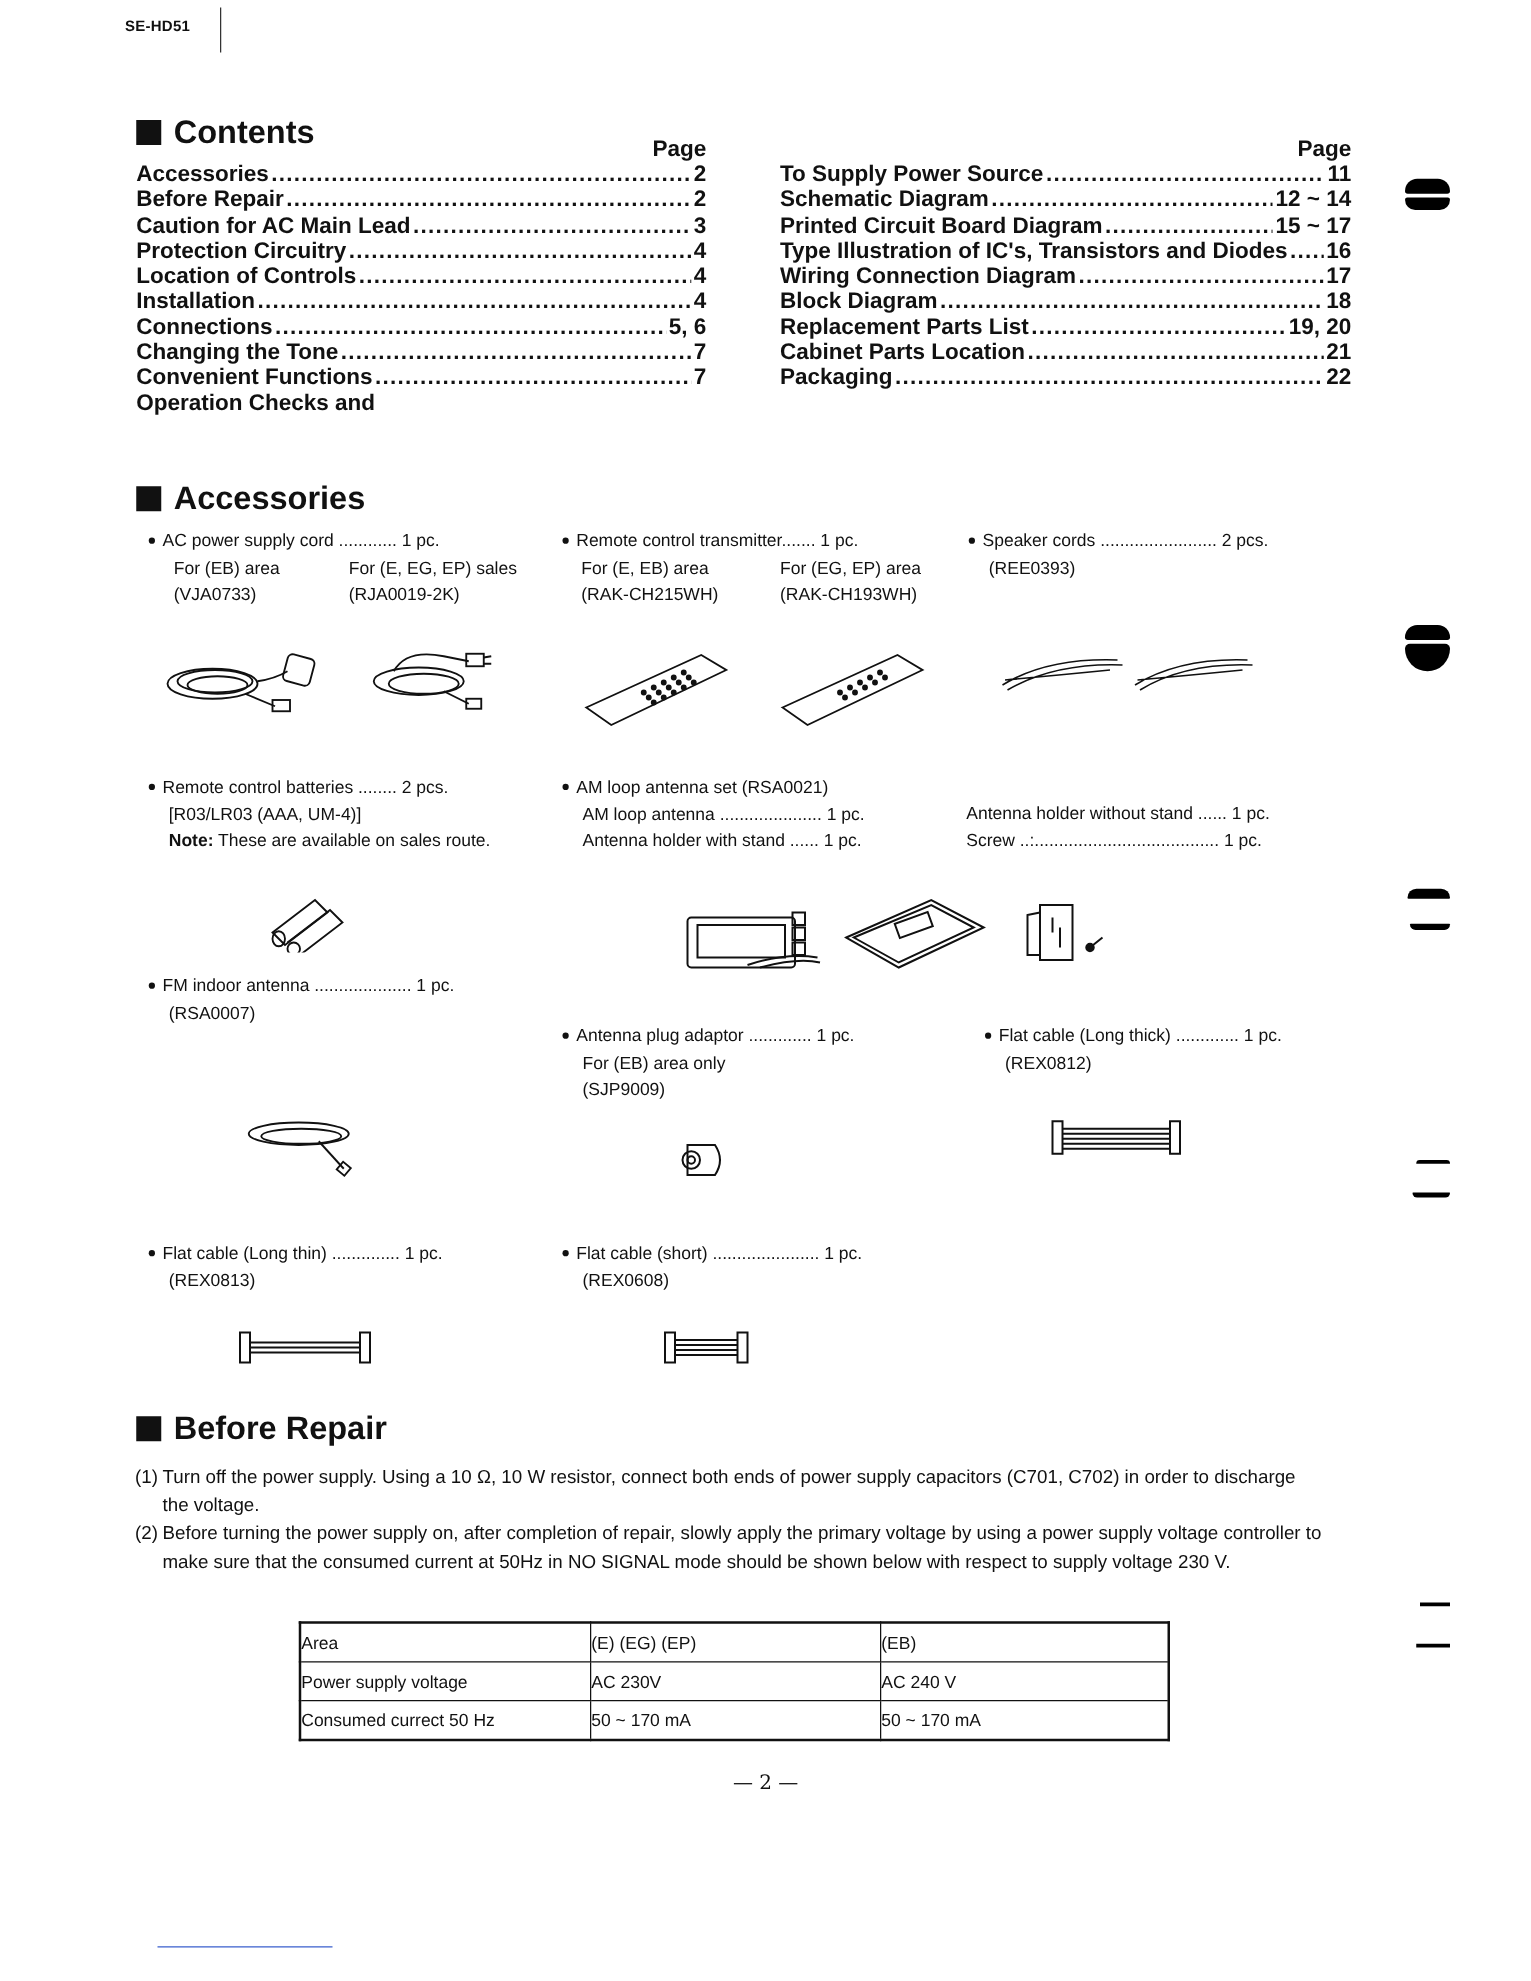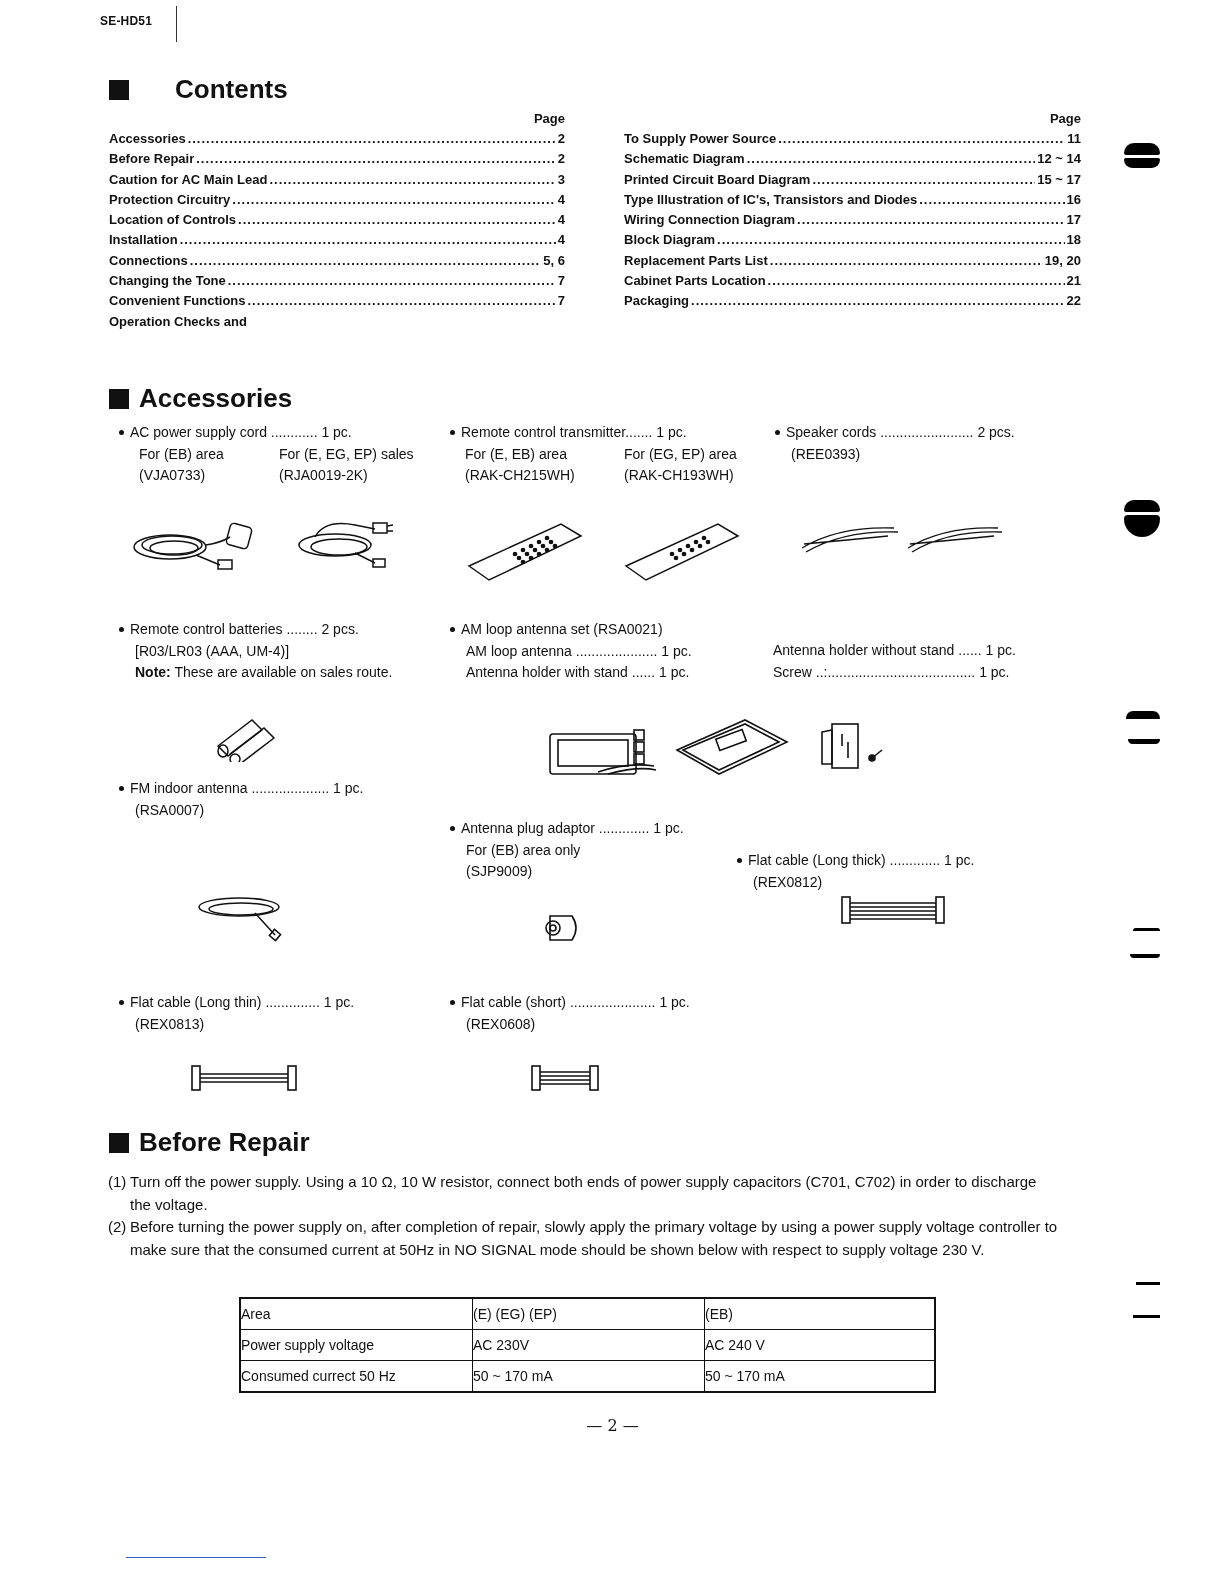--- a/index.html
+++ b/index.html
@@ -41,7 +41,7 @@
 <div class="abs model">SE-HD51</div>
 <div class="abs model-rule"></div>
 
-<div class="abs section-title" style="left:109px; top:74px;gap:36px;">
+<div class="abs section-title" style="left:109px; top:90px;">
   <span class="sq"></span>
   <span>Contents</span>
 </div>

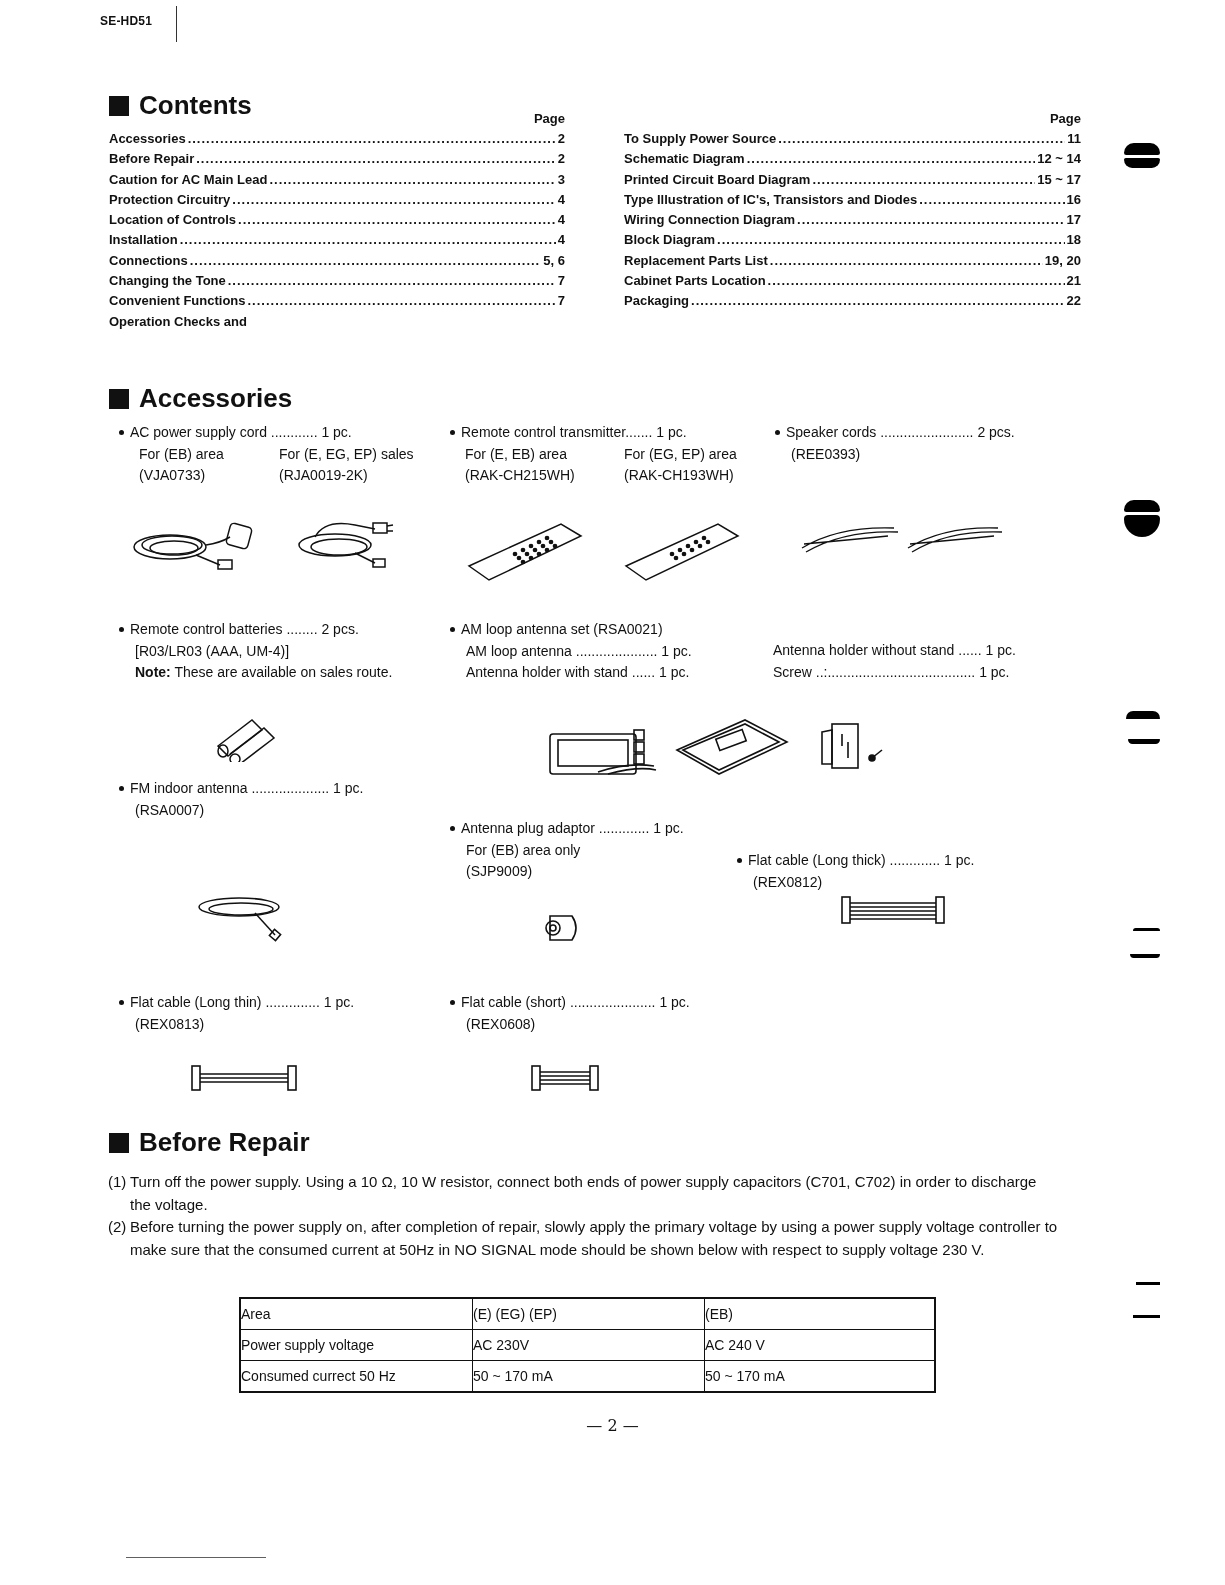--- a/index.html
+++ b/index.html
@@ -9,7 +9,7 @@
   .model-rule { left: 176px; top: 6px; width: 1px; height: 36px; background: #333; }
   .section-title { font-weight: bold; font-size: 26px; display: flex; align-items: center; }
   .section-title .sq { width: 20px; height: 20px; background: #111; margin-right: 10px; display: inline-block; }
-  .toc { font-weight: bold; font-size: 13px; }
+  .toc { font-weight: bold; font-size: 18px; }
   .toc .page-hdr { text-align: right; height: 20px; line-height: 20px; }
   .toc-row { display: flex; align-items: baseline; height: 20.3px; line-height: 20.3px; white-space: nowrap; }
   .toc-row .lbl { flex: 0 0 auto; }

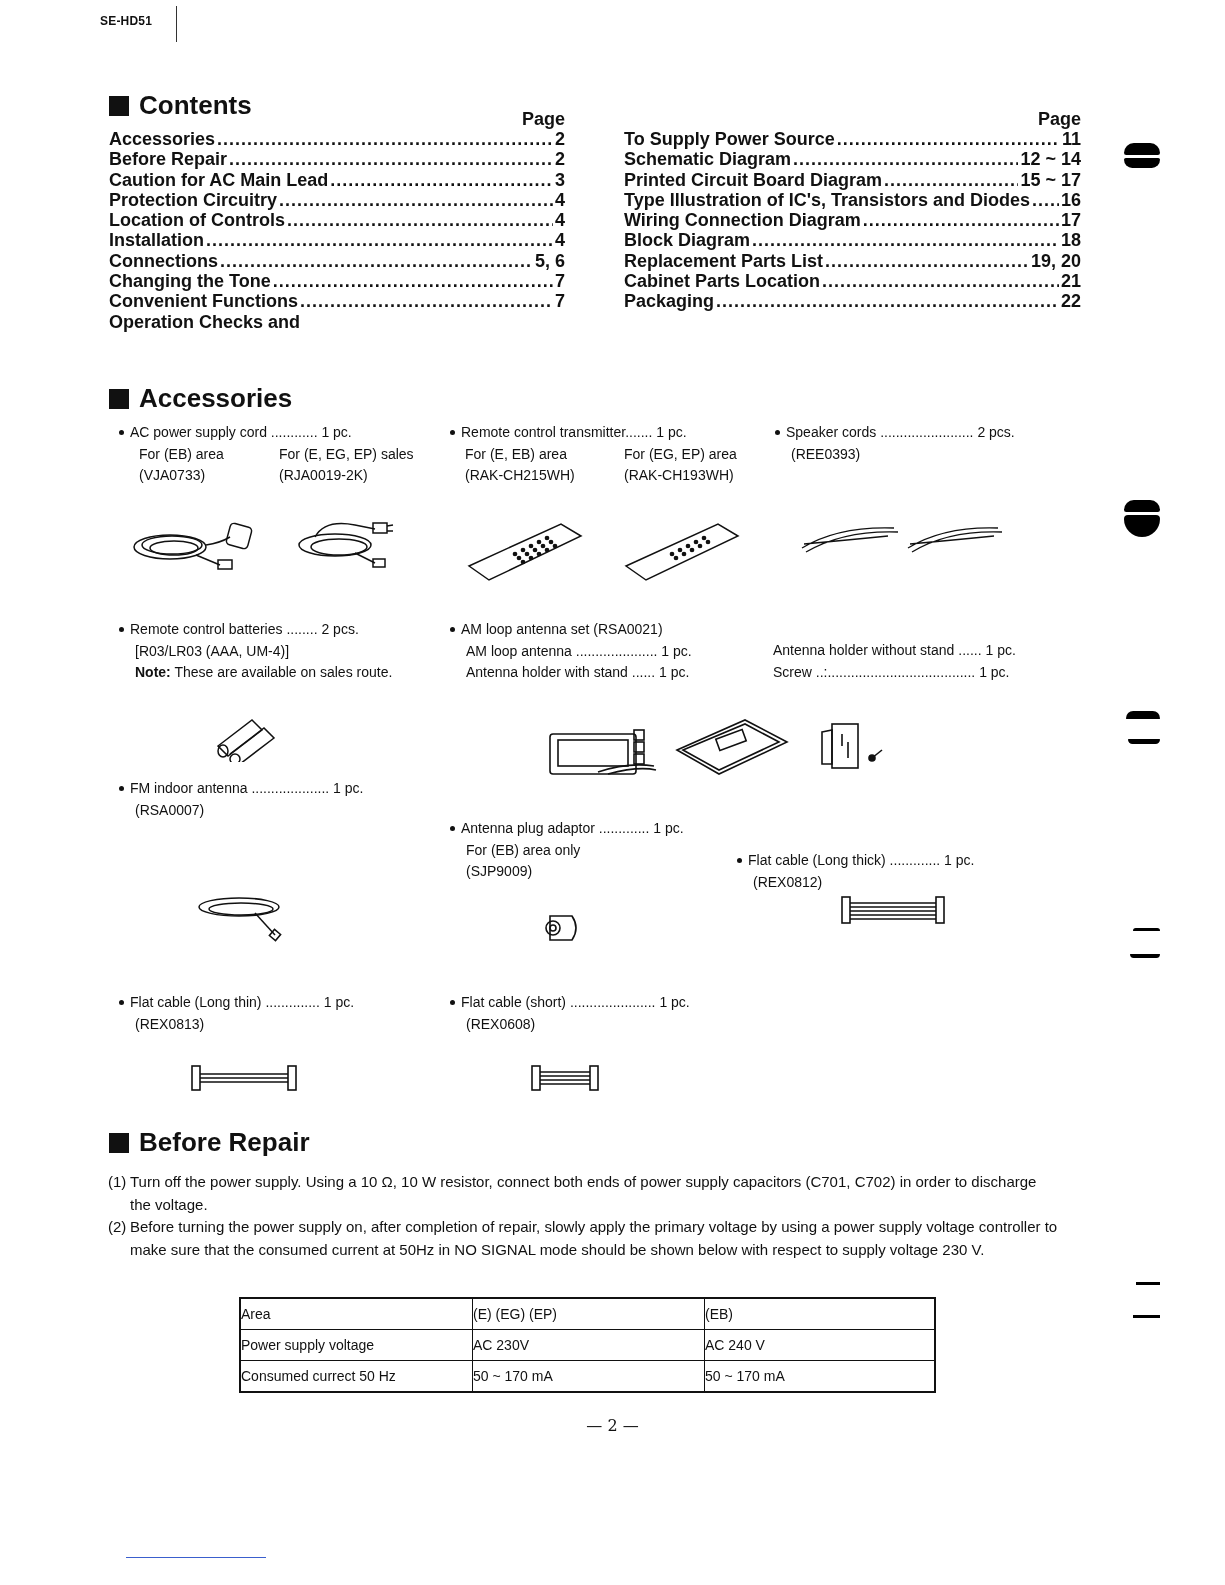--- a/index.html
+++ b/index.html
@@ -316,7 +316,7 @@
   <div class="sub">For (EB) area only</div>
   <div class="sub">(SJP9009)</div>
 </div>
-<div class="abs acc" style="left:737px; top:818px;margin-top:32px;">
+<div class="abs acc" style="left:788px; top:818px;">
   <div class="bullet-line"><span class="bullet"></span><span>Flat cable (Long thick) ............. 1 pc.</span></div>
   <div class="sub">(REX0812)</div>
 </div>

